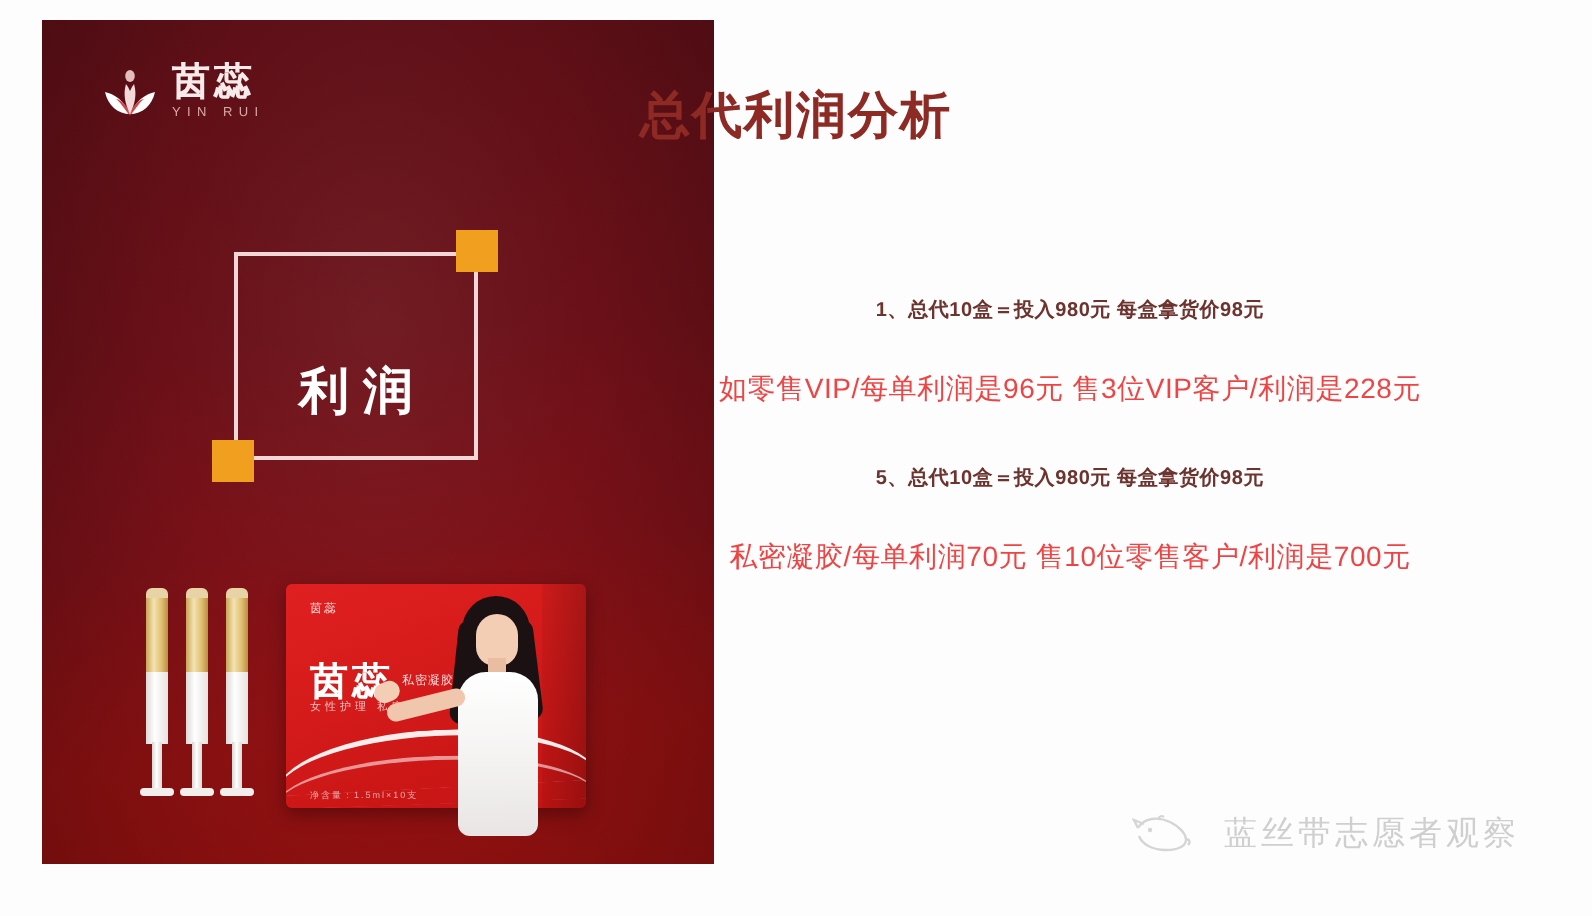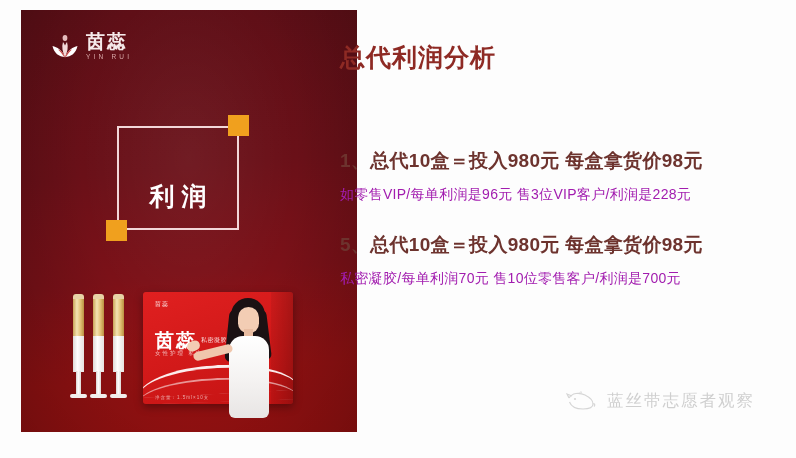--- a/index.html
+++ b/index.html
@@ -321,10 +321,11 @@
   
   #content {
     position: absolute;
-    left: 340px;
+    left: 320px;
     top: 0;
     width: 450px;
     height: 328px;
+    text-align: center;
   }
   #page-title {
     position: absolute;

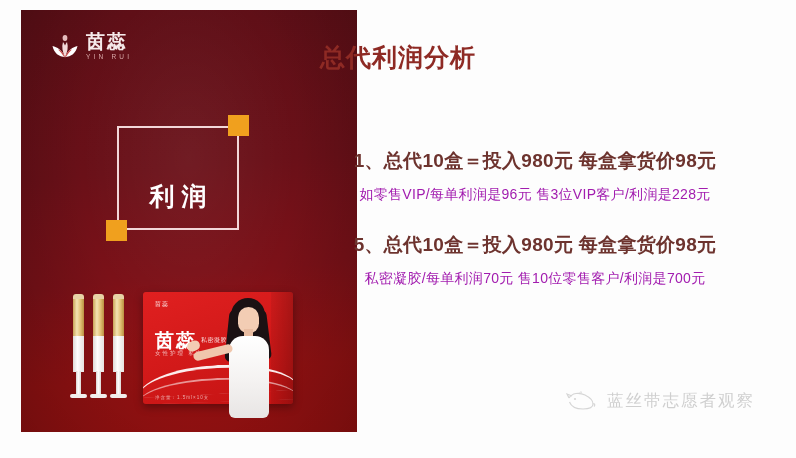--- a/index.html
+++ b/index.html
@@ -347,7 +347,7 @@
   .para.p2 { top: 232px; }
 
   .para .head {
-    font-size: 19px;
+    font-size: 10px;
     font-weight: bold;
     color: #6d332e;
     letter-spacing: 0.3px;

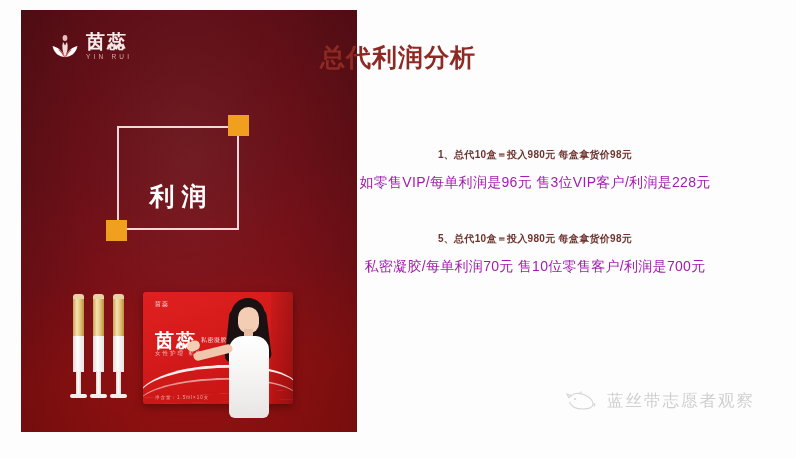--- a/index.html
+++ b/index.html
@@ -354,9 +354,9 @@
     white-space: nowrap;
   }
   .para .sub {
-    margin-top: 12px;
+    margin-top: 24px;
     font-size: 14px;
-    color: #a21caf;
+    color: #ef4444;
     letter-spacing: 0.3px;
     white-space: nowrap;
   }

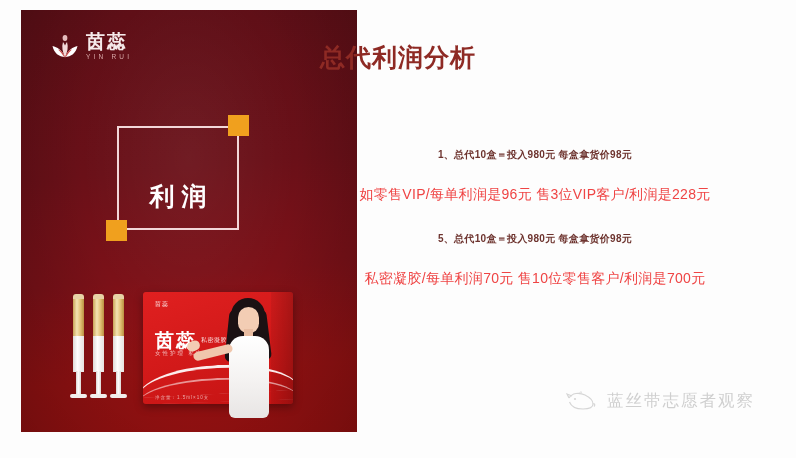--- a/index.html
+++ b/index.html
@@ -365,10 +365,10 @@
   #watermark {
     position: absolute;
     left: 566px;
-    top: 390px;
+    top: 406px;
     display: flex;
     align-items: center;
-    gap: 11px;
+    gap: 16px;
     opacity: 0.46;
   }
   #watermark .wm-icon {

